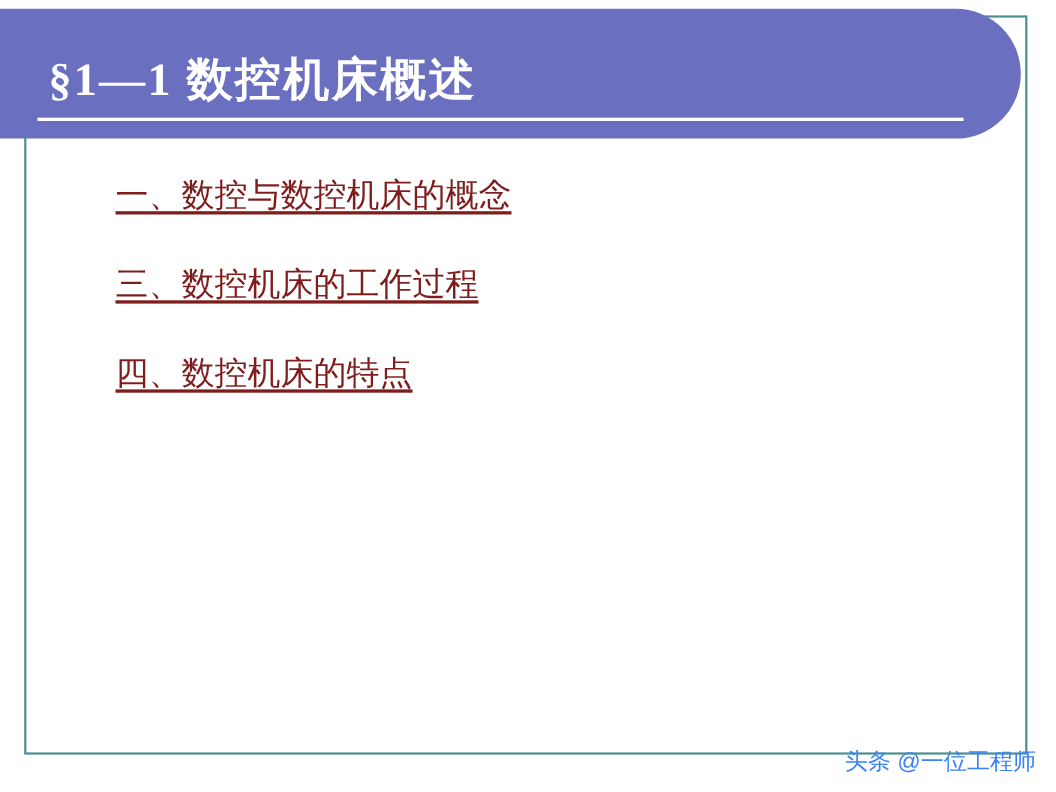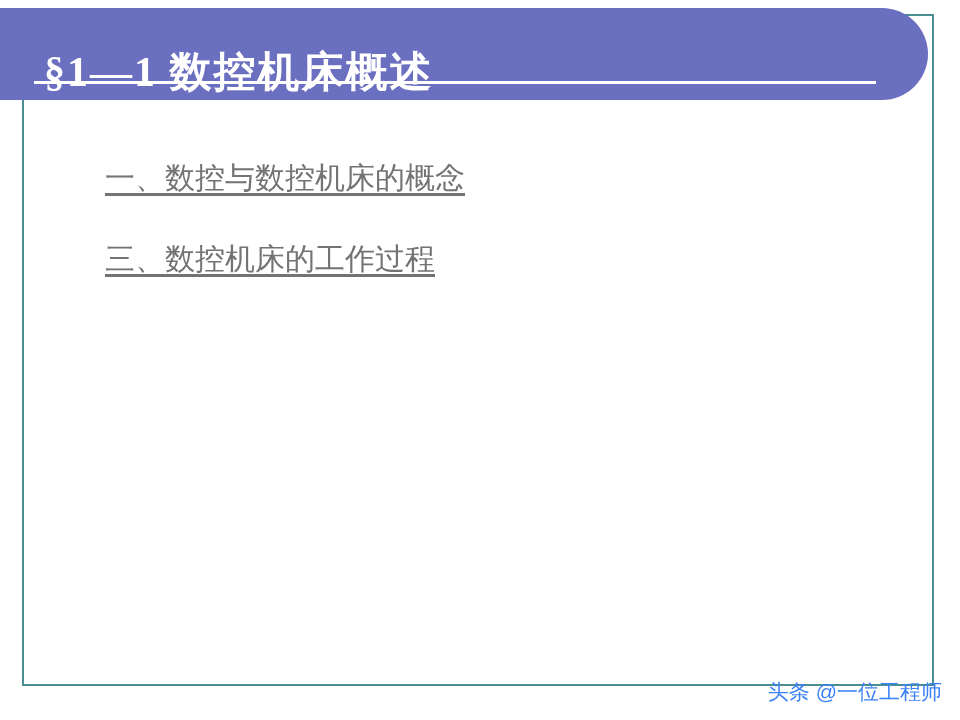--- a/index.html
+++ b/index.html
@@ -39,7 +39,7 @@
     left: 0px;
     top: 8px;
     width: 928px;
-    height: 92px;
+    height: 118px;
     background: #6b6fc0;
     border-top-right-radius: 60px;
     border-bottom-right-radius: 60px;

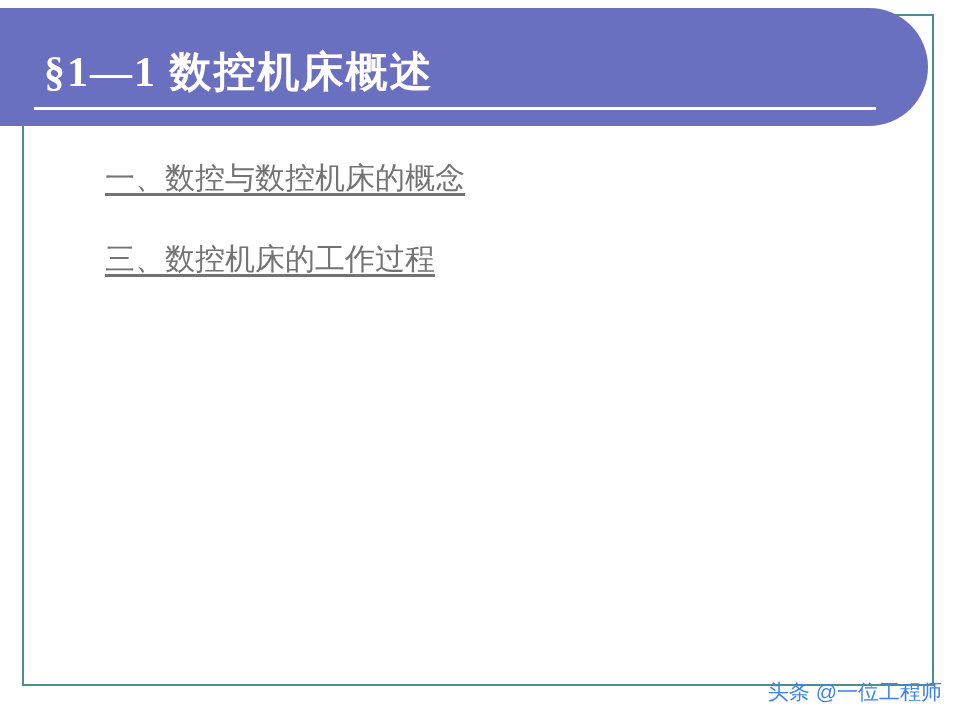--- a/index.html
+++ b/index.html
@@ -77,7 +77,7 @@
 
   .toc-item {
     display: block;
-    color: #737373;
+    color: #7f1d1d;
     font-size: 30px;
     line-height: 1.2;
     margin-bottom: 45px;

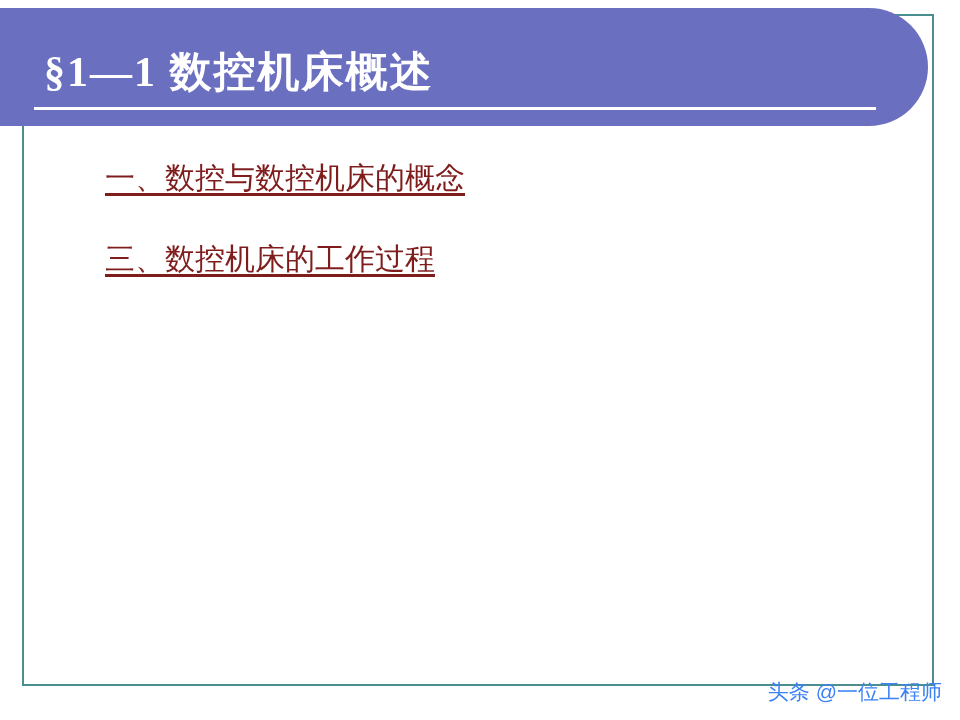--- a/index.html
+++ b/index.html
@@ -112,6 +112,7 @@
   <div class="content">
     <a class="toc-item">一、数控与数控机床的概念</a>
     <a class="toc-item">三、数控机床的工作过程</a>
+    <a class="toc-item">四、数控机床的特点</a>
   </div>
 
   <div class="watermark">头条 @一位工程师</div>

